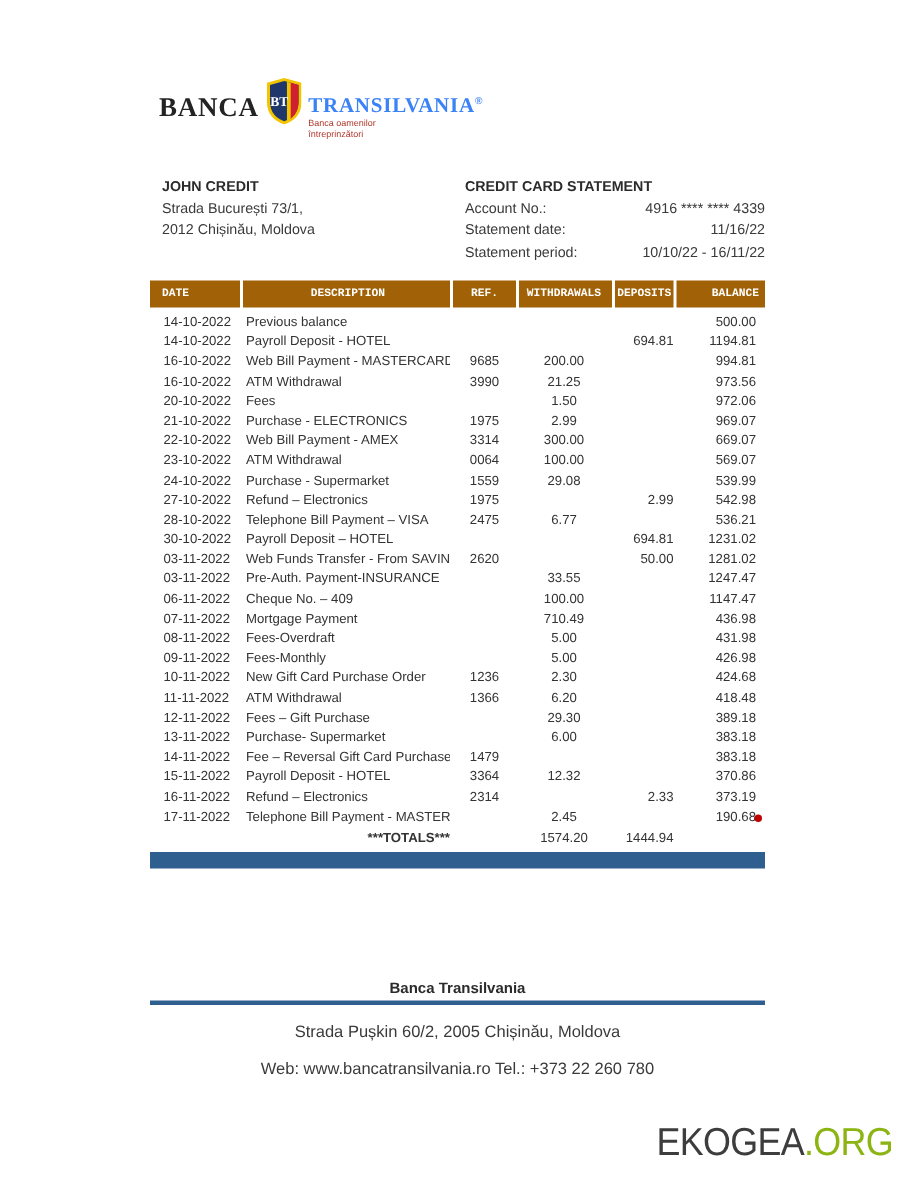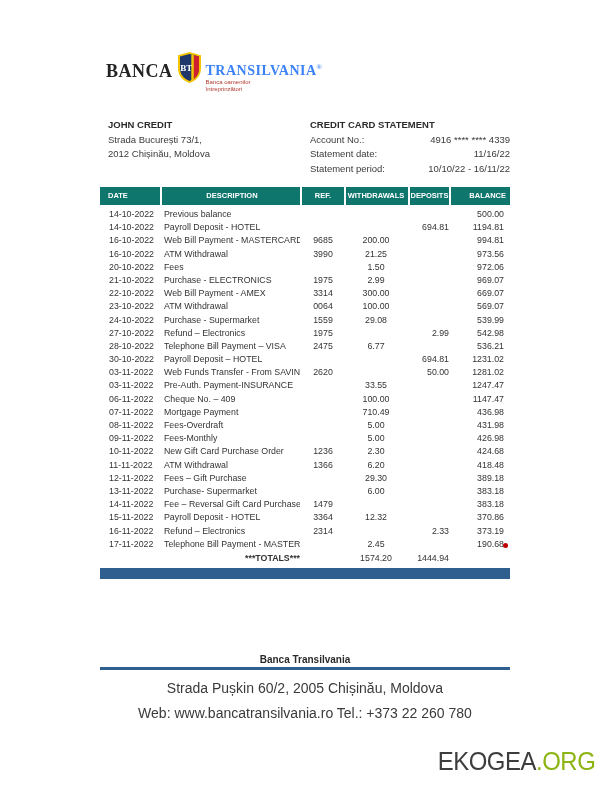--- a/index.html
+++ b/index.html
@@ -44,10 +44,10 @@
     column-gap: 2px;
   }
   .thead .cell {
-    background: #0f766e; color: #ffffff;
+    background: #a16207; color: #ffffff;
     font-size: 7.5px; font-weight: bold;
     height: 18px; line-height: 18px;
-    white-space: nowrap; overflow: hidden;
+    white-space: nowrap; overflow: hidden; font-family: Liberation Mono, monospace;
   }
   .thead .c-date { padding-left: 8px; text-align: left; }
   .thead .c-desc, .thead .c-ref, .thead .c-wd, .thead .c-dep { text-align: center; }

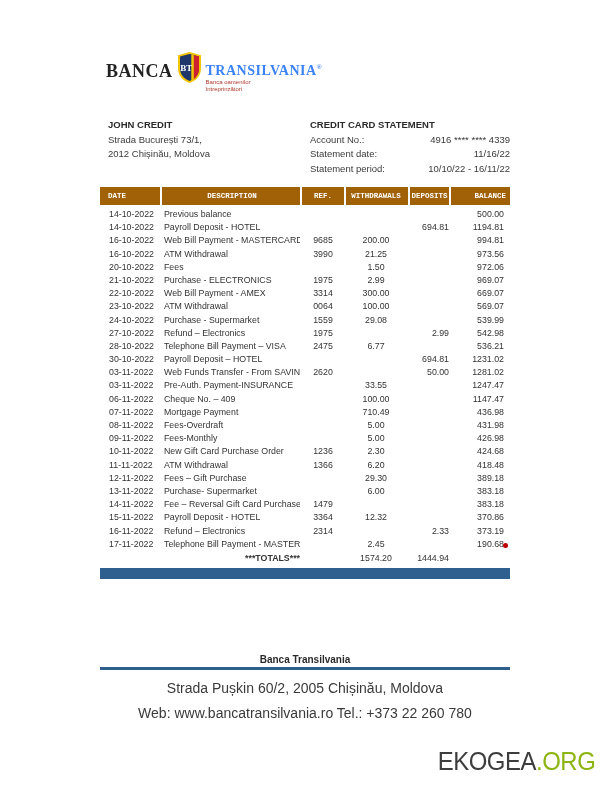--- a/index.html
+++ b/index.html
@@ -79,7 +79,7 @@
   .footer { position: absolute; left: 100px; top: 653px; width: 410px; text-align: center; }
   .footer .bank { font-size: 10px; font-weight: bold; color: #2b2b2b; line-height: 13px; }
   .footer .rule { height: 2.5px; background: #2e5f8f; margin-top: 1px; margin-bottom: 3px; }
-  .footer .line { font-size: 14px; color: #3a3a3a; line-height: 13px; margin-top: 12px; }
+  .footer .line { font-size: 11px; color: #3a3a3a; line-height: 13px; margin-top: 12px; }
 
   
   .watermark {

